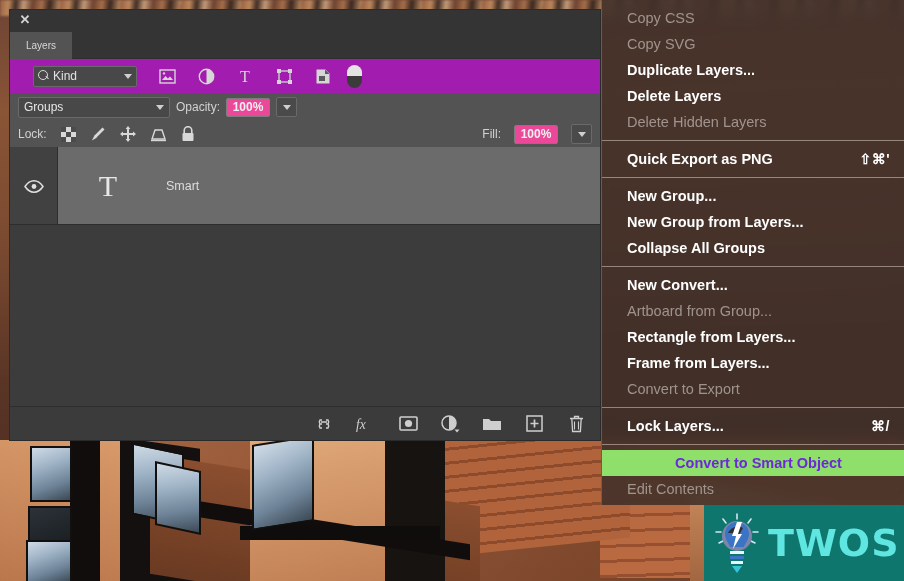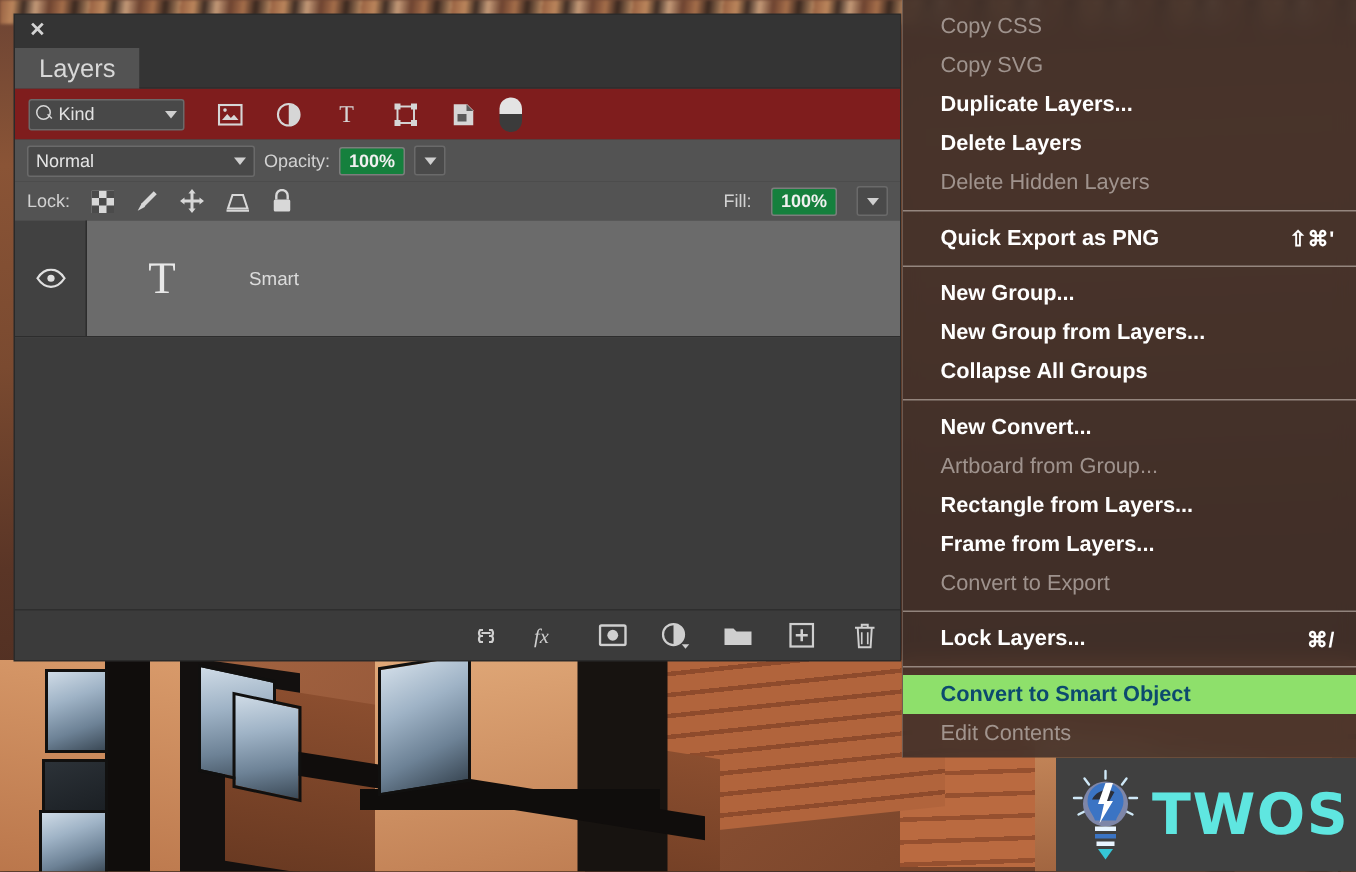--- a/index.html
+++ b/index.html
@@ -97,7 +97,7 @@
     padding: 0 16px;
     background: #535353;
     color: #d8d8d8;
-    font-size: 17px;
+    font-size: 10px;
     display: flex; align-items: center;
     cursor: pointer;
   }

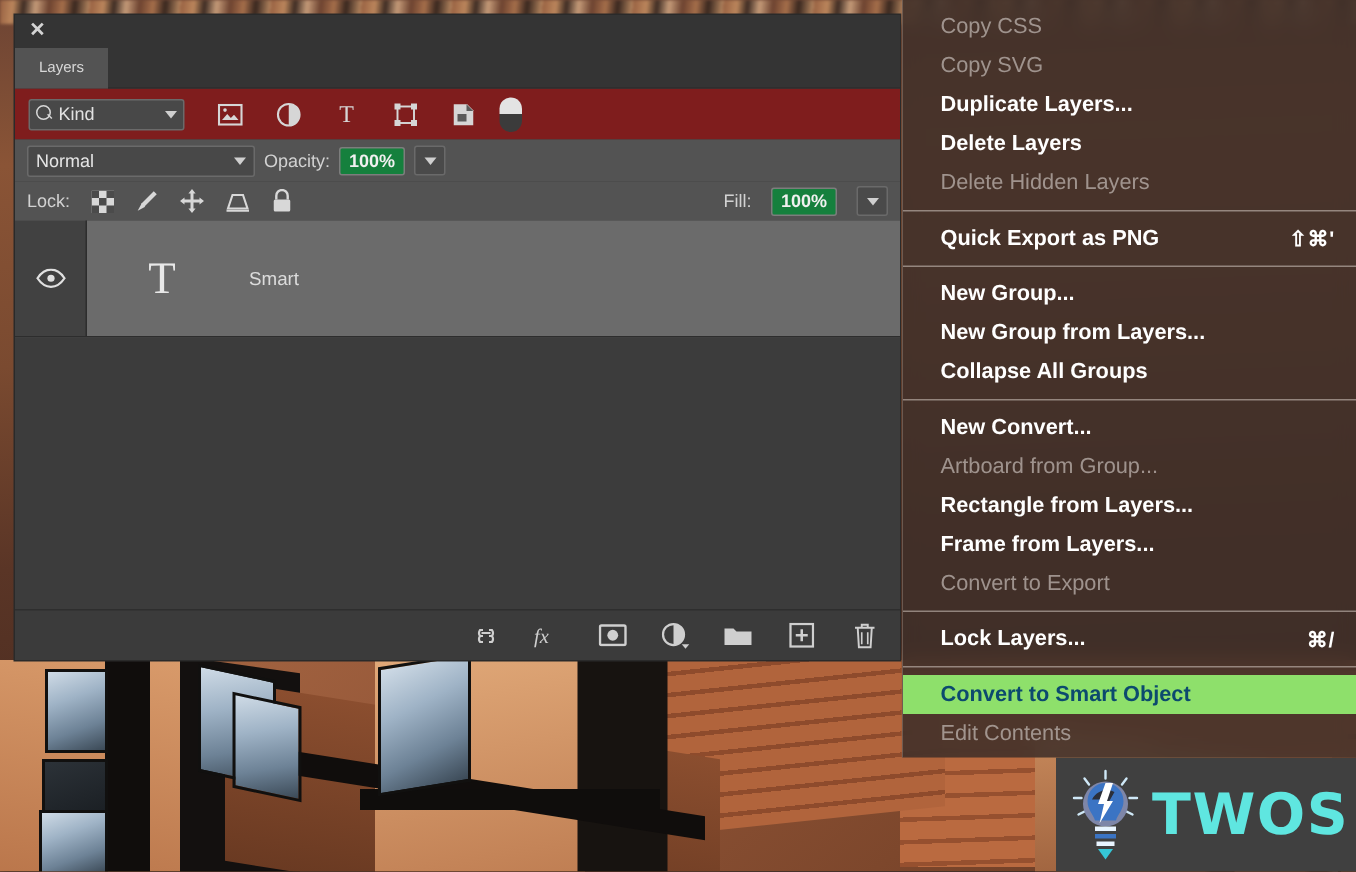--- a/index.html
+++ b/index.html
@@ -106,9 +106,9 @@
 
   .filter-row {
     height: 34px;
-    background: #7f1d1d;
+    background: #a21caf;
     display: flex; align-items: center;
-    padding: 0 9px;
+    padding: 0 23px;
     gap: 0;
   }
   .kind-select {

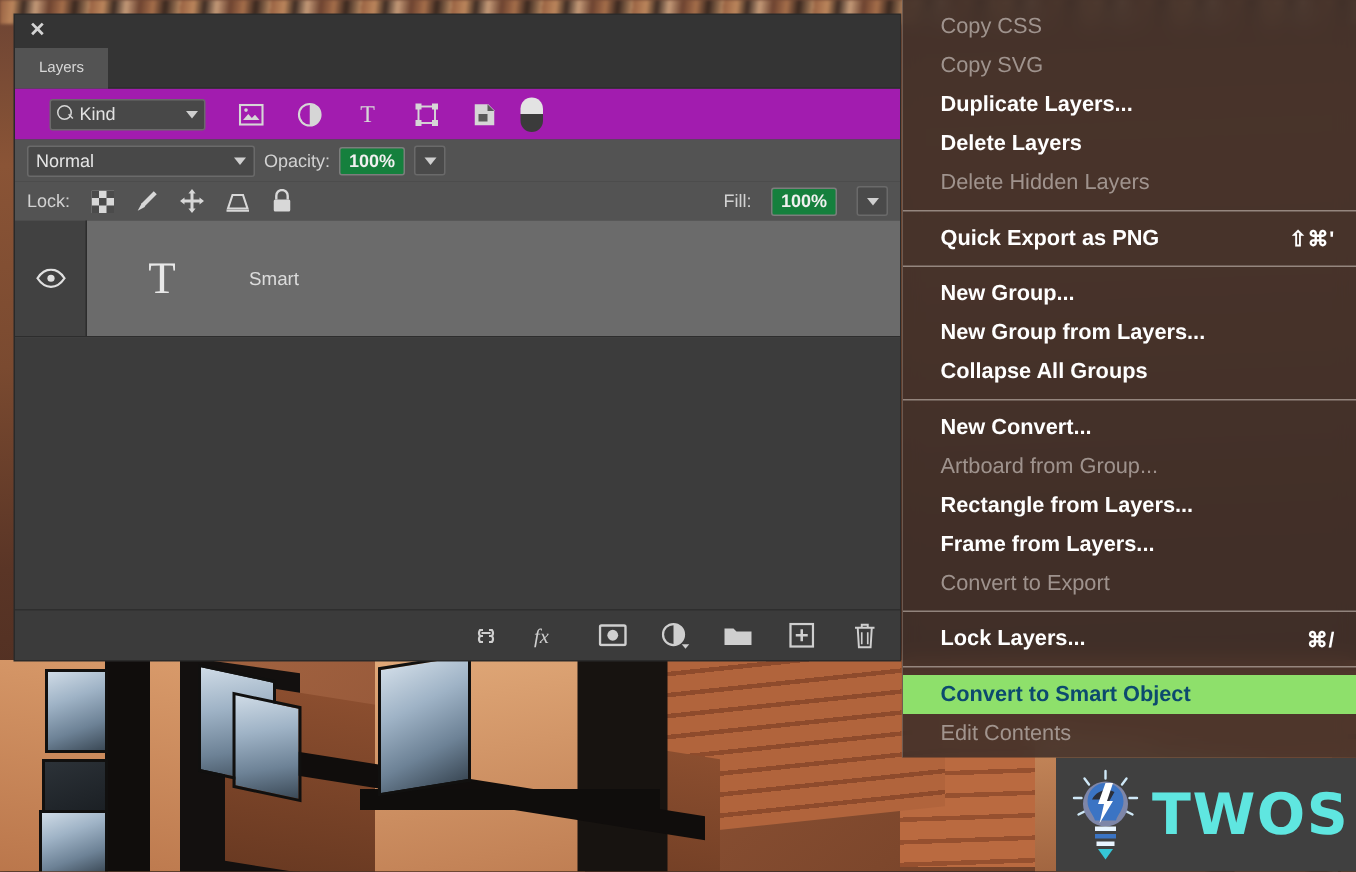--- a/index.html
+++ b/index.html
@@ -379,7 +379,7 @@
 
     <div class="blend-row">
       <div class="blend-select">
-        <span class="lbl">Normal</span>
+        <span class="lbl">Groups</span>
         <span class="chev"></span>
       </div>
       <span class="small-label">Opacity:</span>

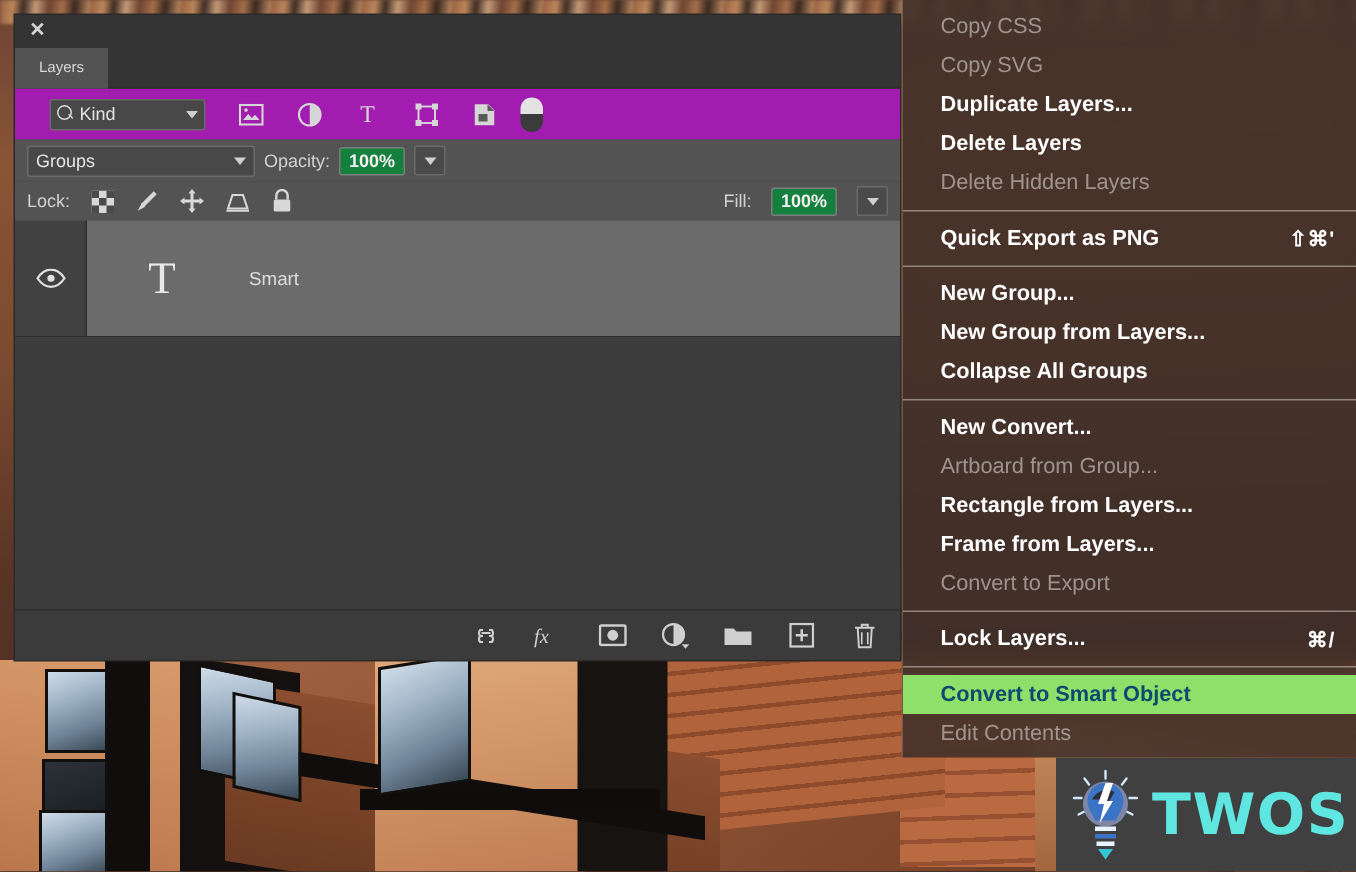--- a/index.html
+++ b/index.html
@@ -159,7 +159,7 @@
   .small-label { color: #d2d2d2; font-size: 12px; }
   .num-field {
     height: 19px; min-width: 44px; padding: 0 5px;
-    background: #15803d; border: 1px solid #7d7d7d; border-radius: 2px;
+    background: #ec4899; border: 1px solid #7d7d7d; border-radius: 2px;
     color: #f0f0f0; font-size: 12px; font-weight: bold;
     display: flex; align-items: center; justify-content: center;
     cursor: text;

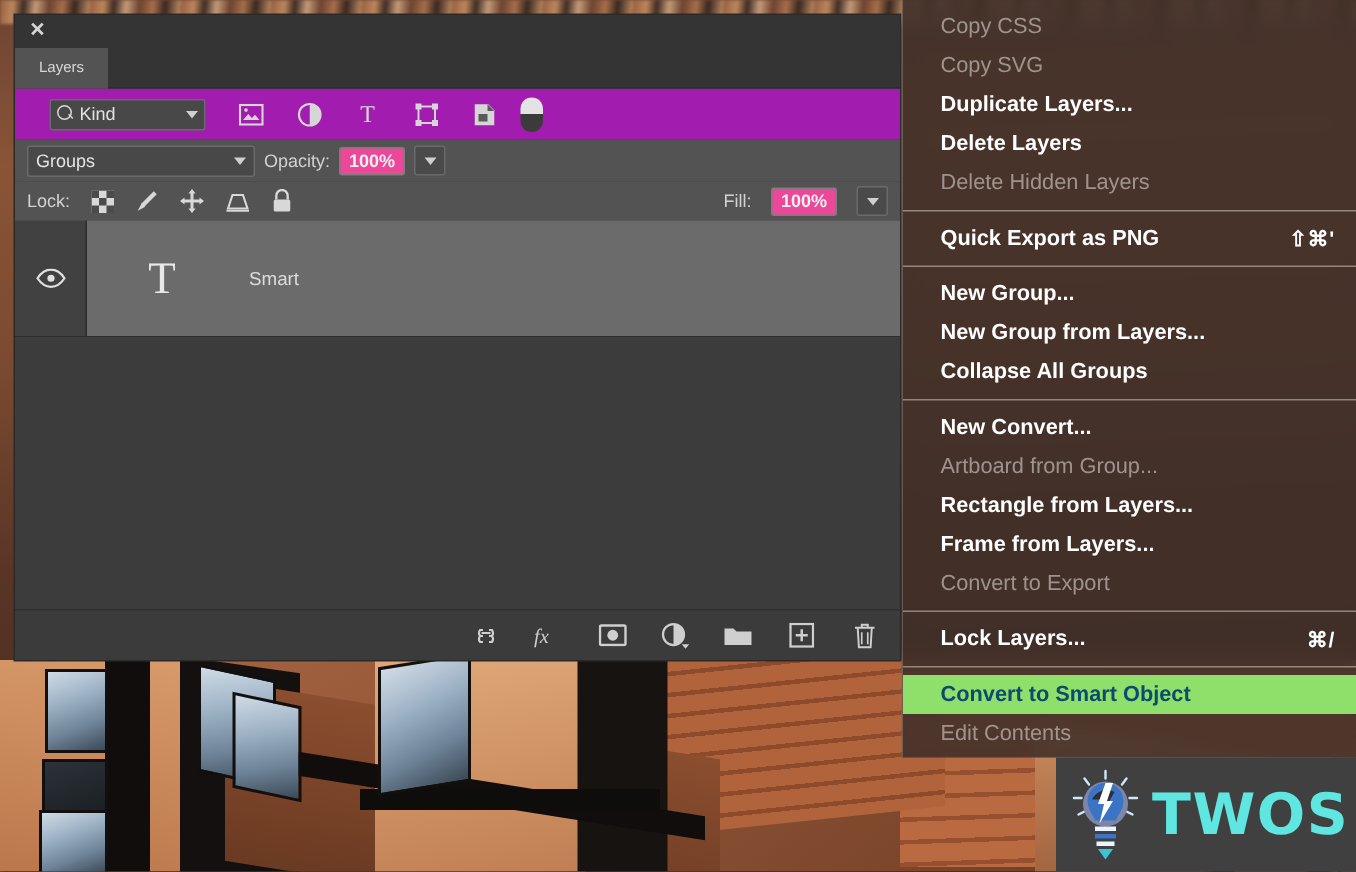--- a/index.html
+++ b/index.html
@@ -262,7 +262,7 @@
     cursor: default;
   }
   .menu-item.disabled { color: #b3a9a4; font-weight: normal; opacity: .82; }
-  .menu-item.highlighted { background: #8ee06b; color: #0c4a6e; }
+  .menu-item.highlighted { background: #8ee06b; color: #6d28d9; text-align: center; }
   .menu-item .mlabel { flex: 1; }
   .menu-item .shortcut {
     font-size: 14px; letter-spacing: .5px; color: #ffffff; font-weight: bold;

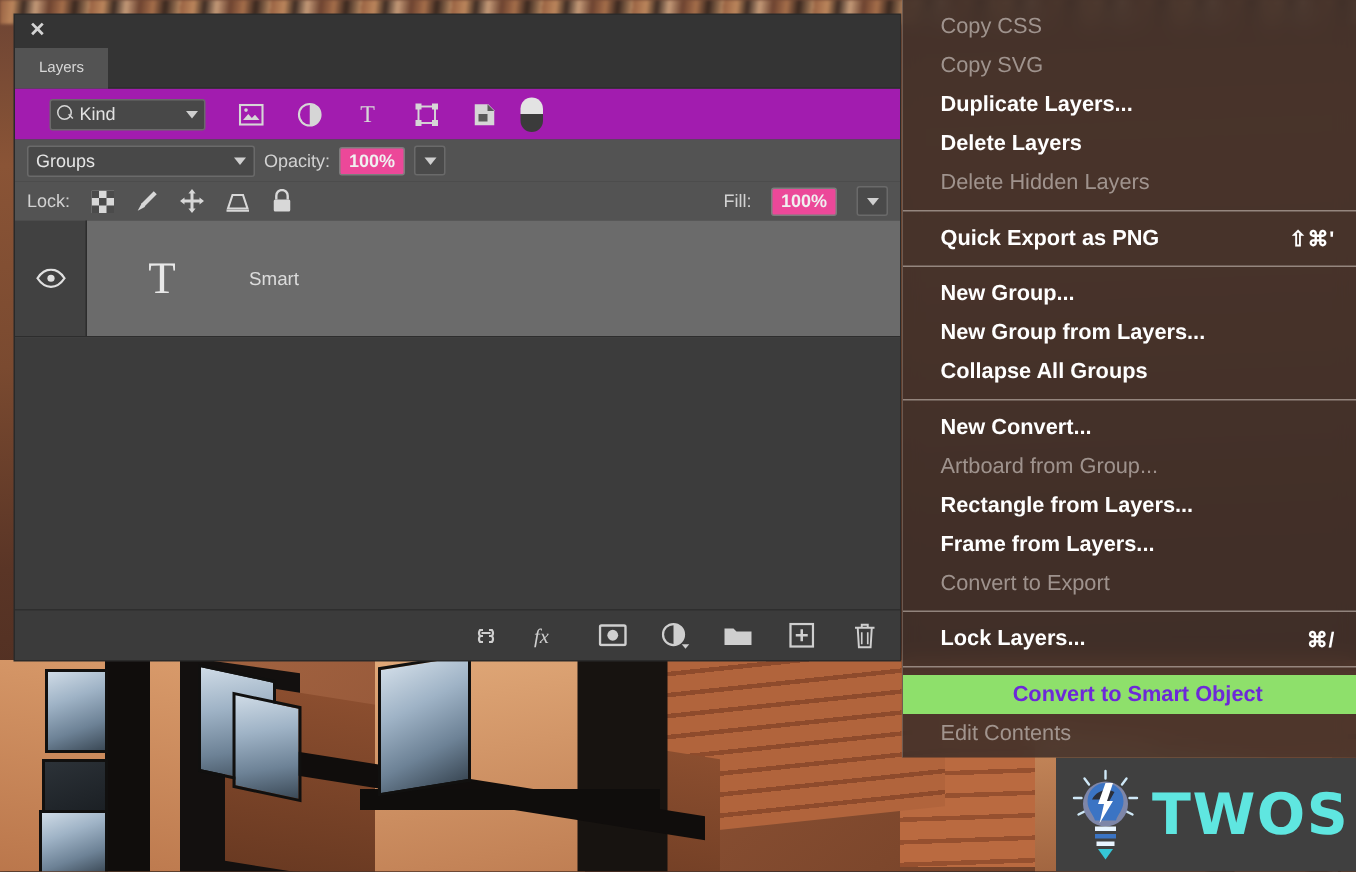--- a/index.html
+++ b/index.html
@@ -279,7 +279,7 @@
     position: absolute;
     left: 704px; top: 505px;
     width: 200px; height: 76px;
-    background: #404040;
+    background: #0f766e;
     display: flex; align-items: center; gap: 8px;
     padding-left: 10px;
   }

